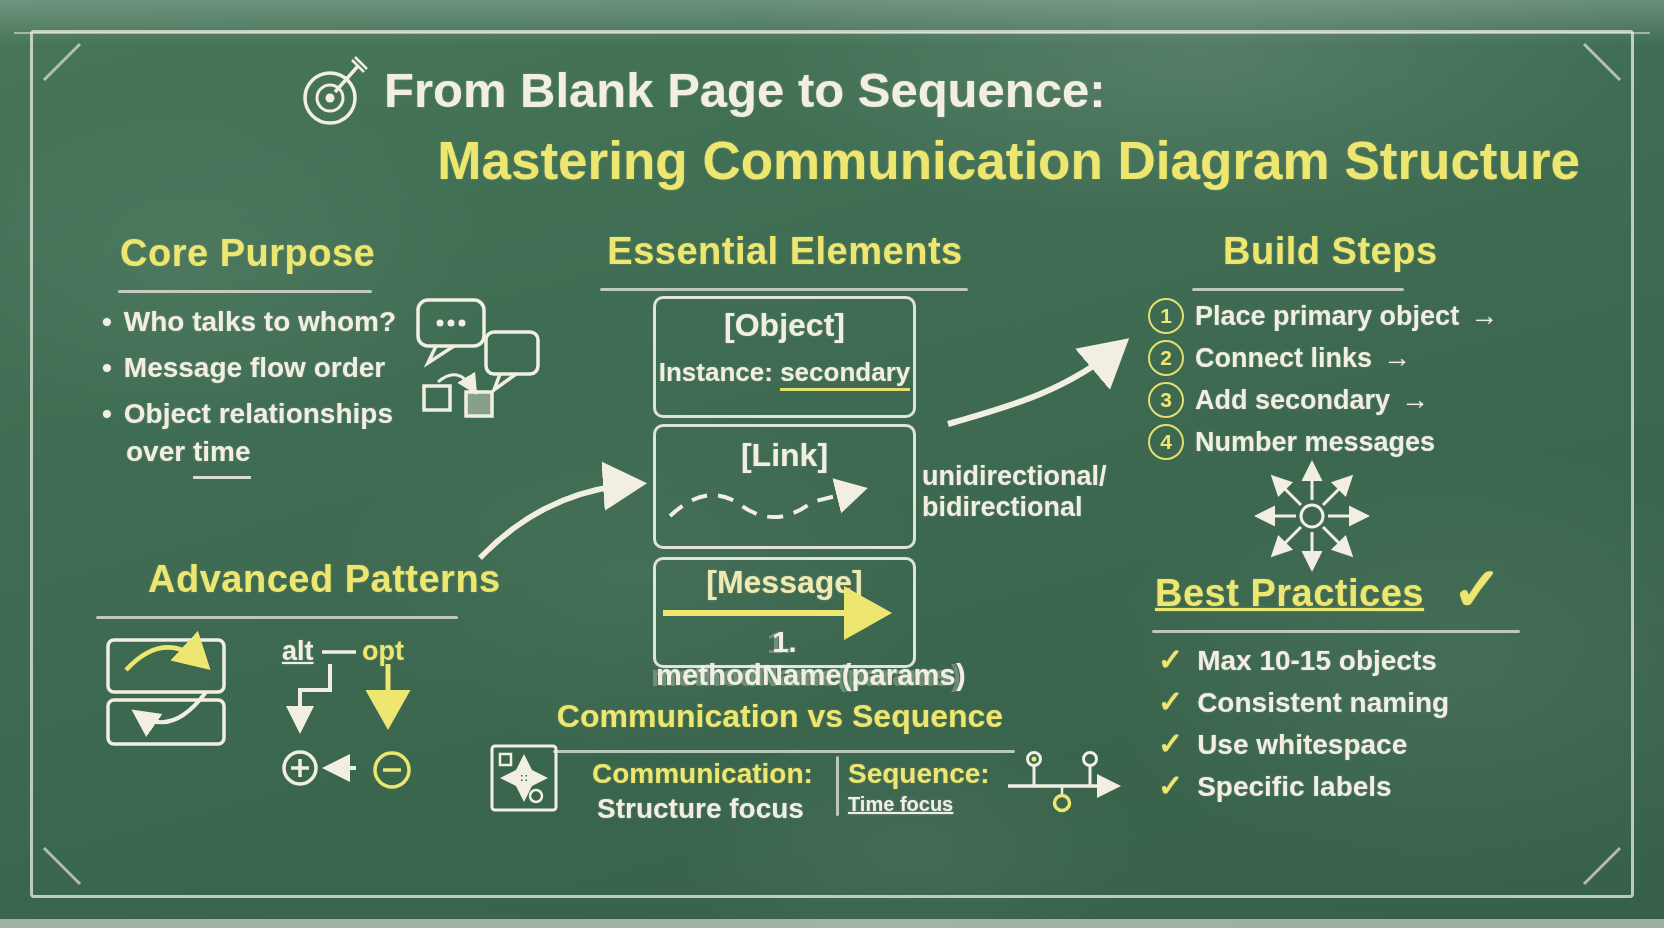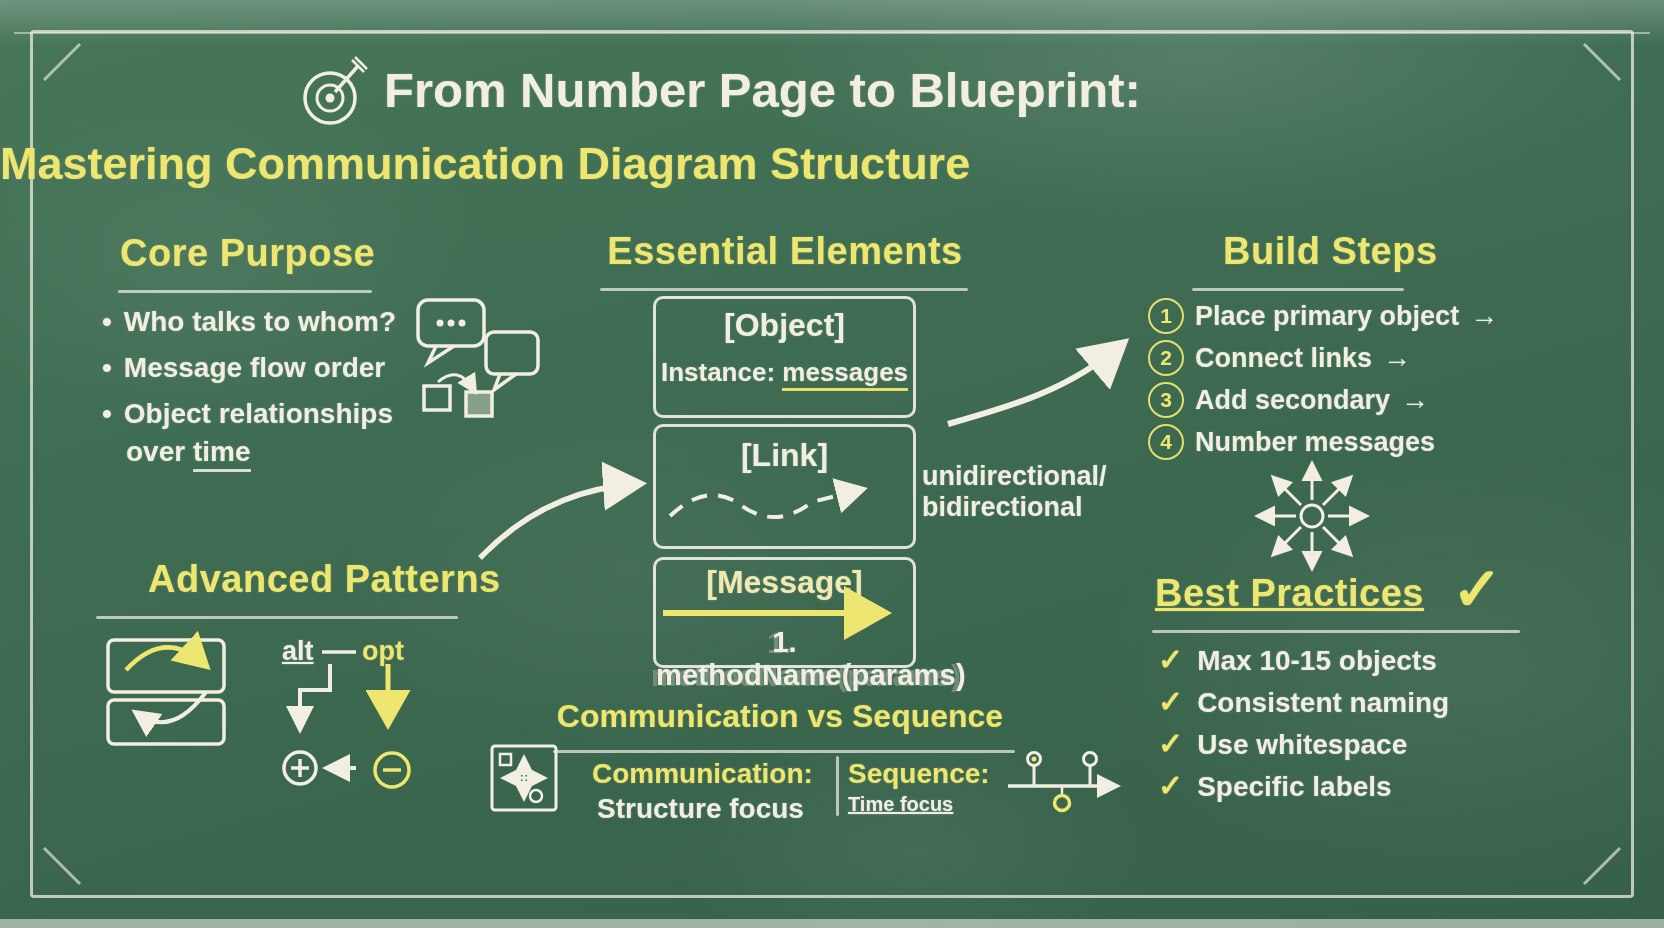--- a/index.html
+++ b/index.html
@@ -47,7 +47,7 @@
   <div class="top-wash"></div>
   <div class="frame"></div>
 
-  <div class="abs chalk-white" style="left:384px;top:62px;font-size:49px;white-space:nowrap;">From Number Page to Blueprint:</div>
+  <div class="abs chalk-white" style="left:384px;top:62px;font-size:49px;white-space:nowrap;">From Blank Page to Sequence:</div>
   <div class="abs chalk-yellow" style="left:0;top:130px;width:1580px;text-align:left;font-size:45px;white-space:nowrap;margin-top:8px;">Mastering Communication Diagram Structure</div>
 
   <div class="abs heading chalk-yellow" style="left:120px;top:232px;">Core Purpose</div>

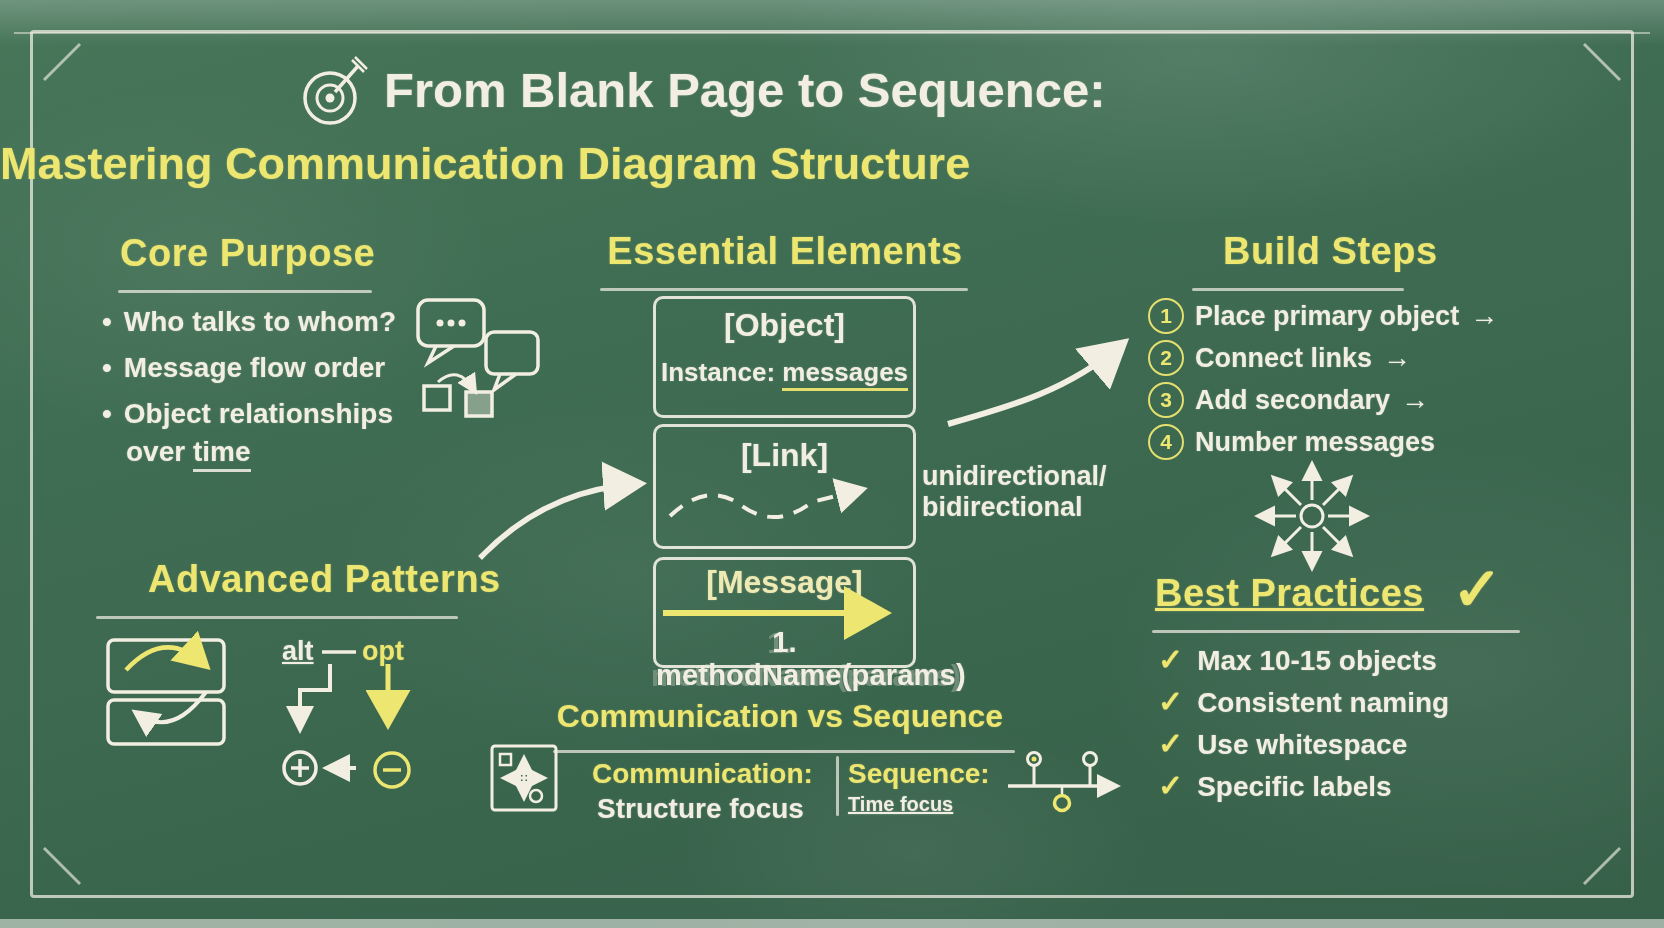--- a/index.html
+++ b/index.html
@@ -48,7 +48,7 @@
   <div class="frame"></div>
 
   <div class="abs chalk-white" style="left:384px;top:62px;font-size:49px;white-space:nowrap;">From Blank Page to Sequence:</div>
-  <div class="abs chalk-yellow" style="left:0;top:130px;width:1580px;text-align:left;font-size:45px;white-space:nowrap;margin-top:8px;">Mastering Communication Diagram Structure</div>
+  <div class="abs chalk-yellow" style="left:0;top:130px;width:1580px;text-align:right;font-size:53px;white-space:nowrap;">Mastering Communication Diagram Structure</div>
 
   <div class="abs heading chalk-yellow" style="left:120px;top:232px;">Core Purpose</div>
   <div class="u-line" style="left:118px;top:290px;width:254px;"></div>

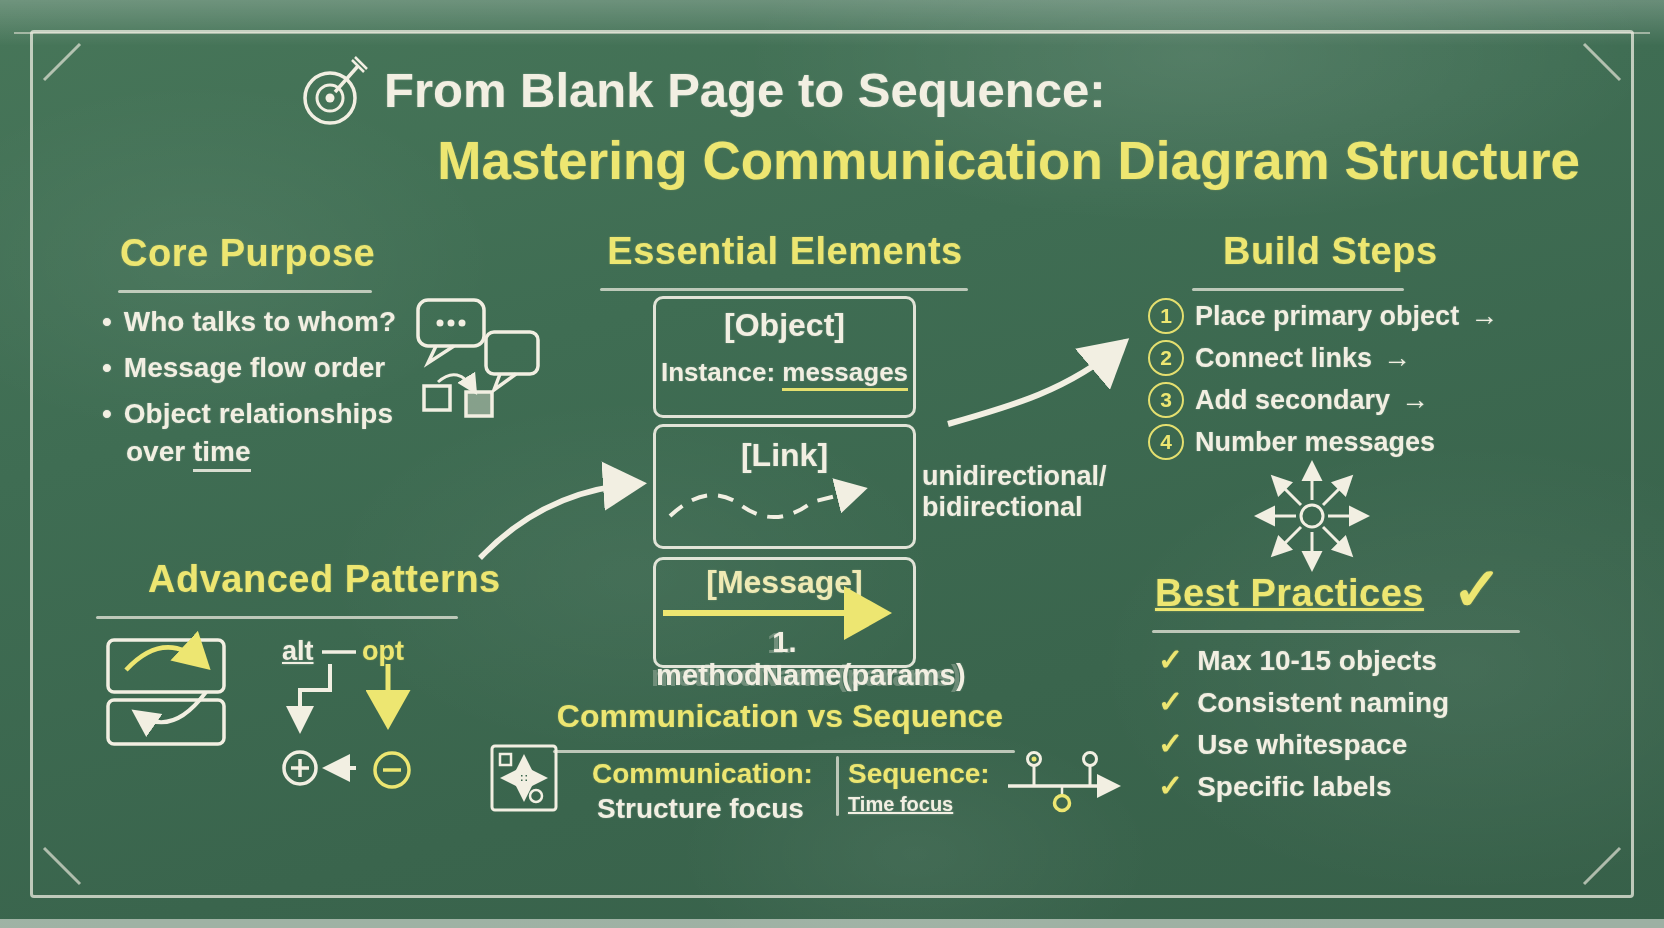--- a/index.html
+++ b/index.html
@@ -80,7 +80,7 @@
   <div class="chalk-box" style="left:653px;top:296px;width:257px;height:116px;">
     <div class="box-title chalk-white" style="top:8px;">[Object]</div>
     <div class="box-title chalk-white" style="top:58px;font-size:26px;">
-      <span>Instance: </span><span class="u-yellow">messages</span>
+      <span>Instance: </span><span class="u-yellow">secondary</span>
     </div>
   </div>
 

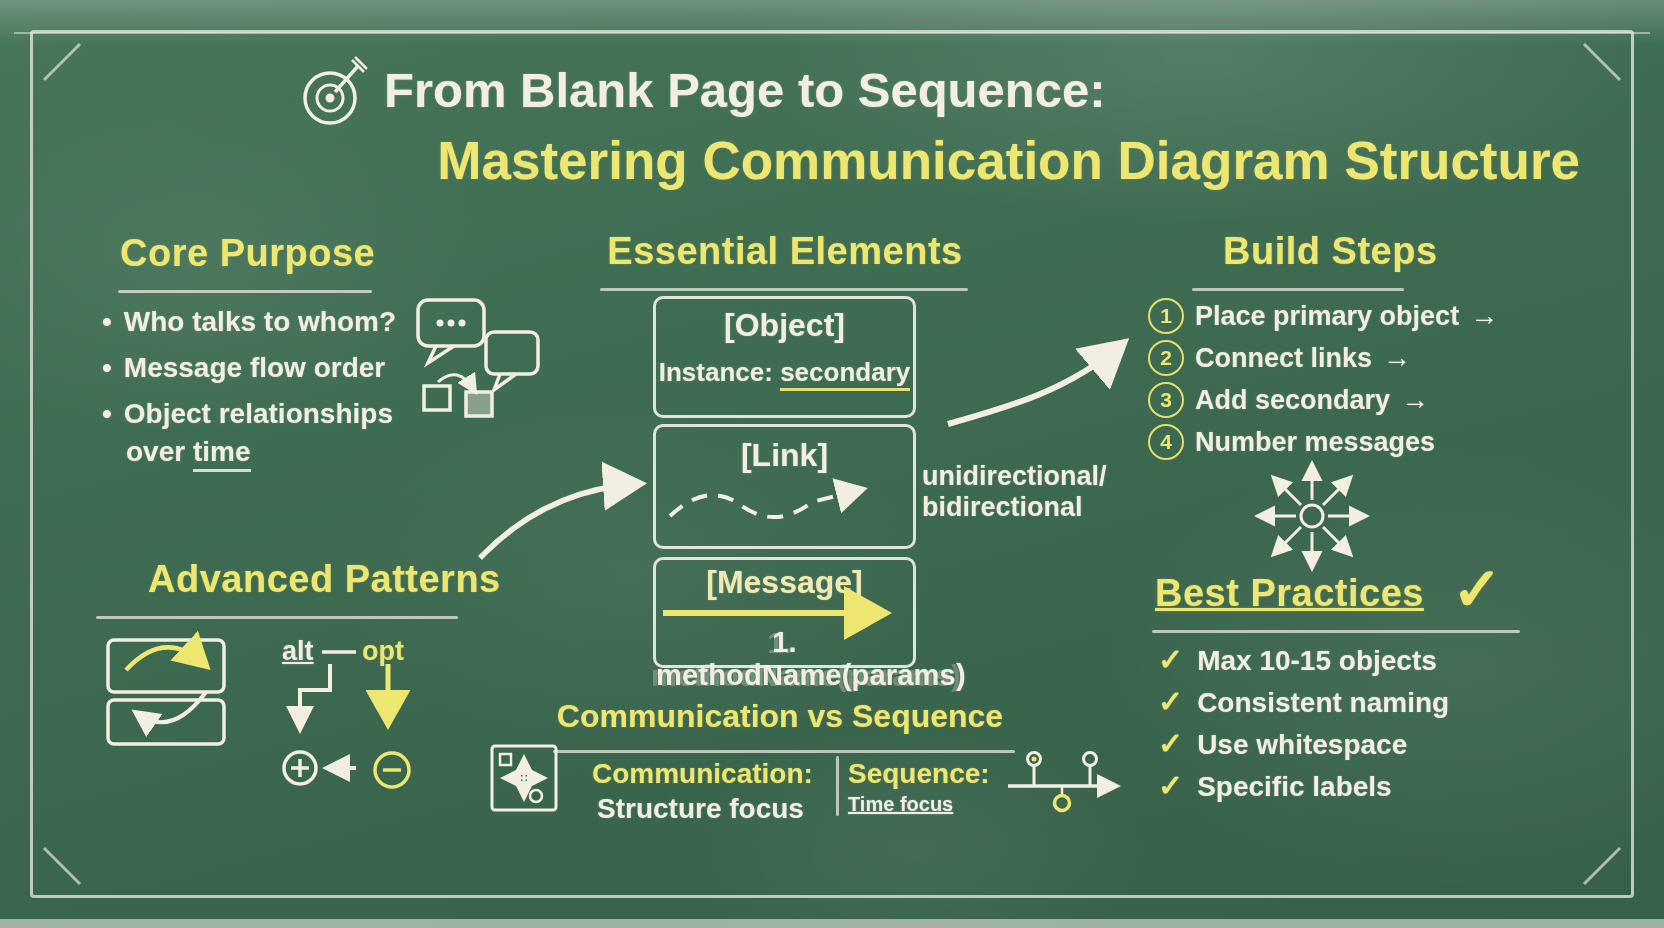--- a/index.html
+++ b/index.html
@@ -27,7 +27,7 @@
   .chalk-box{position:absolute;border:3px solid rgba(243,241,230,0.90);border-radius:10px;}
   .box-title{position:absolute;left:0;right:0;text-align:center;font-size:32px;}
   .u-yellow{border-bottom:3px solid rgba(237,230,113,0.95);padding-bottom:1px;}
-  .u-white{border-bottom:3px solid rgba(243,241,230,0.85);padding-bottom:2px;}
+  .u-white{border-bottom:3px solid rgba(243,241,230,0.85);padding-bottom:9px;}
   .step-row{position:absolute;display:flex;align-items:center;gap:11px;white-space:nowrap;}
   .num-circle{display:inline-block;width:32px;height:32px;border:2.5px solid rgba(237,230,113,0.95);border-radius:50%;
     color:#ede671;font-size:21px;line-height:31px;text-align:center;flex:0 0 auto;}

